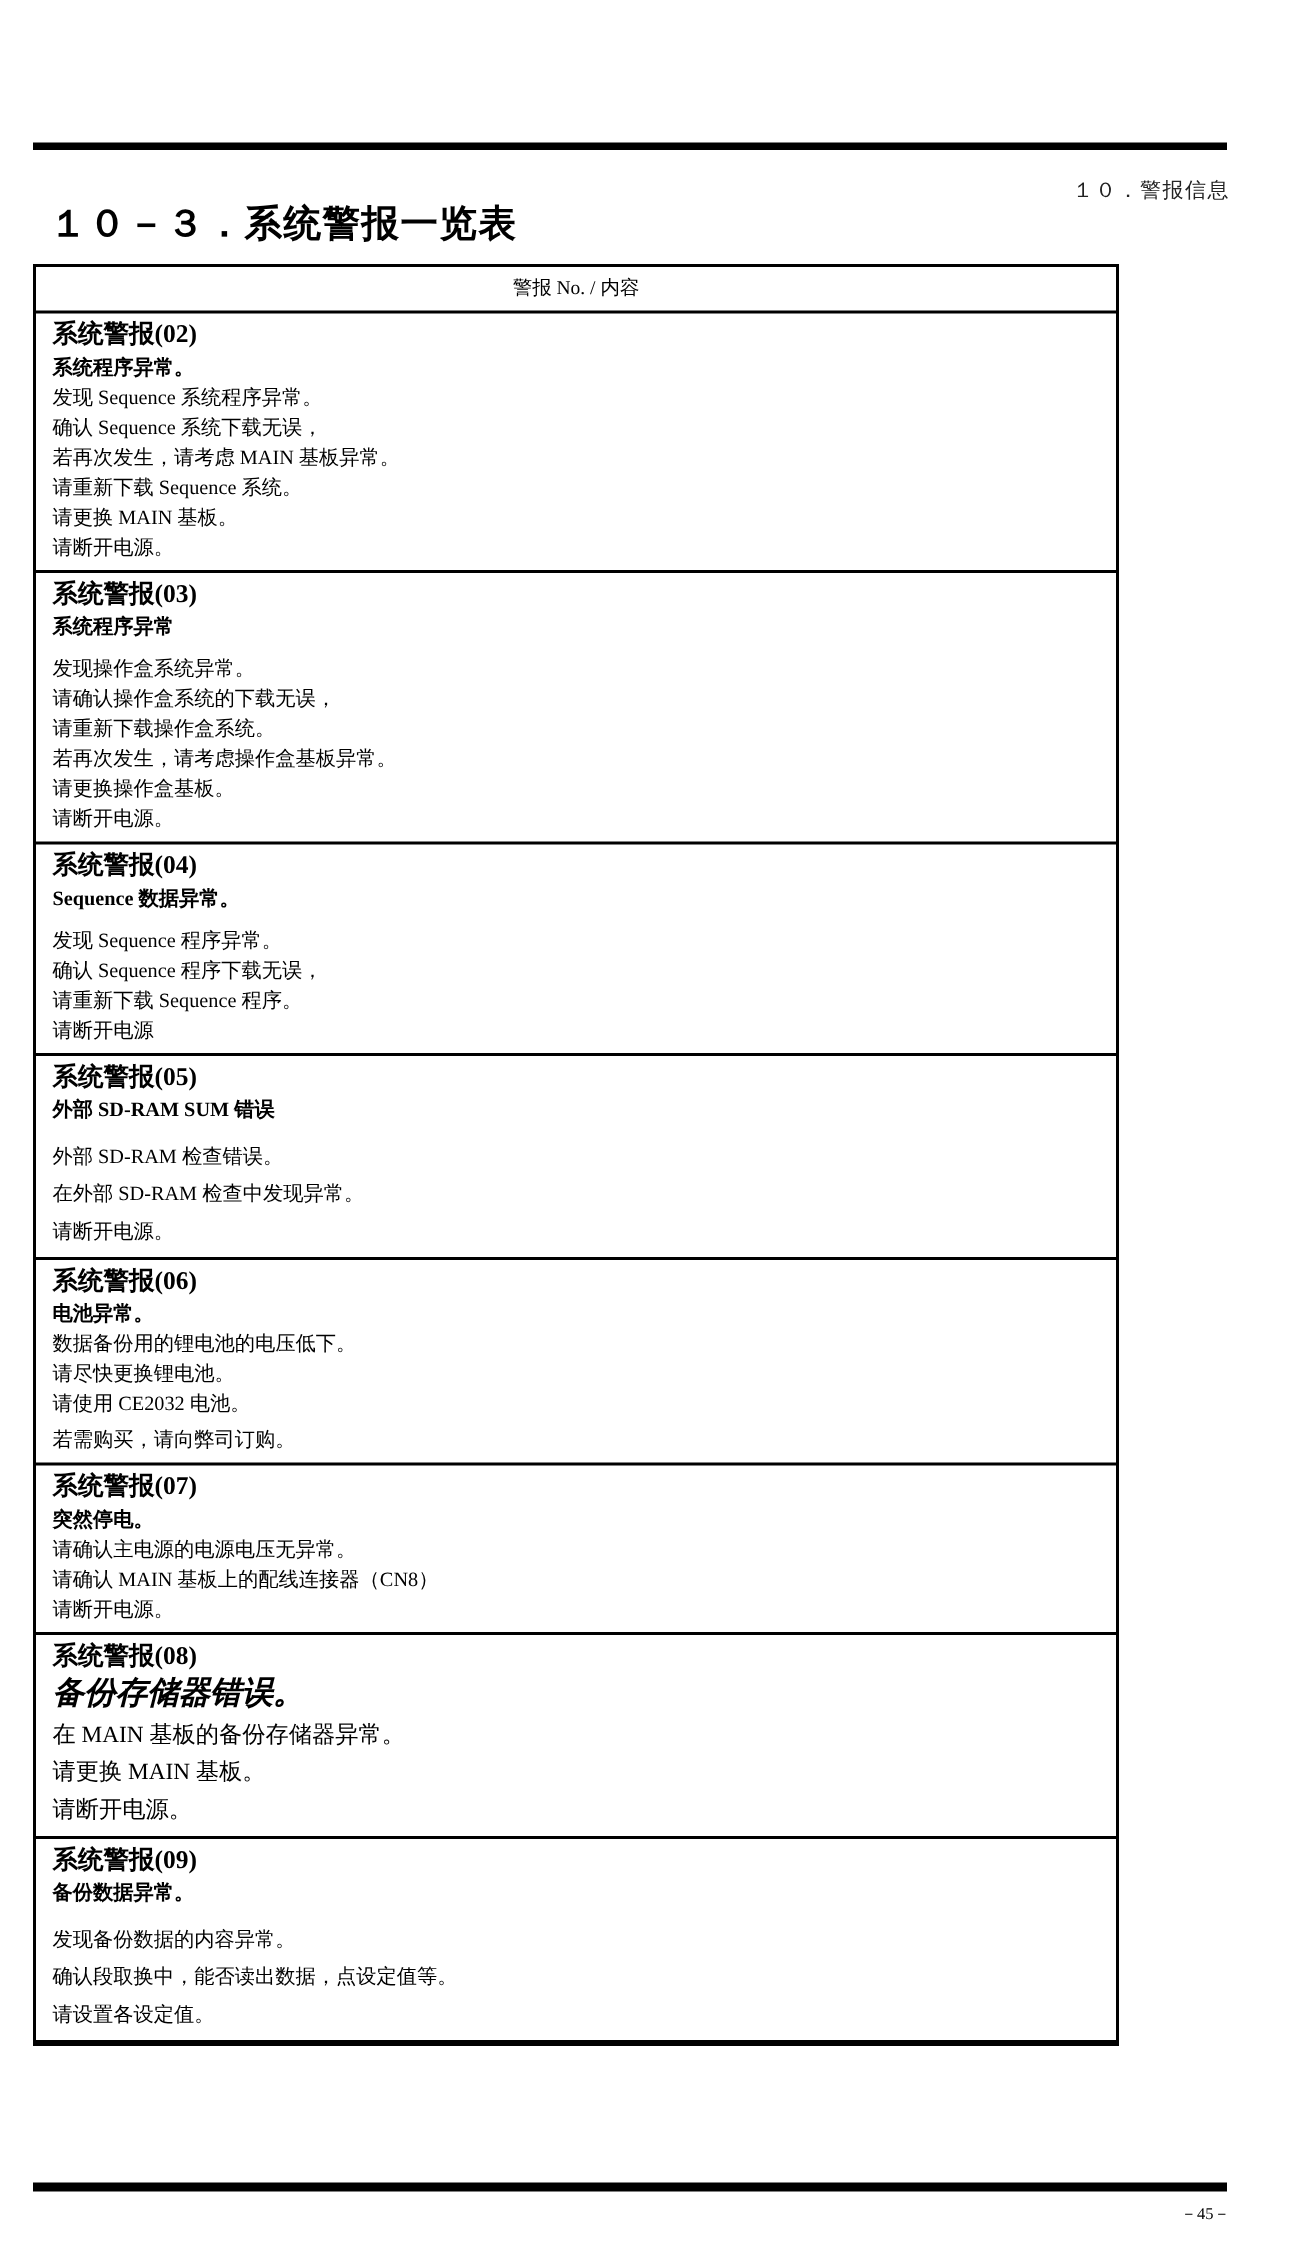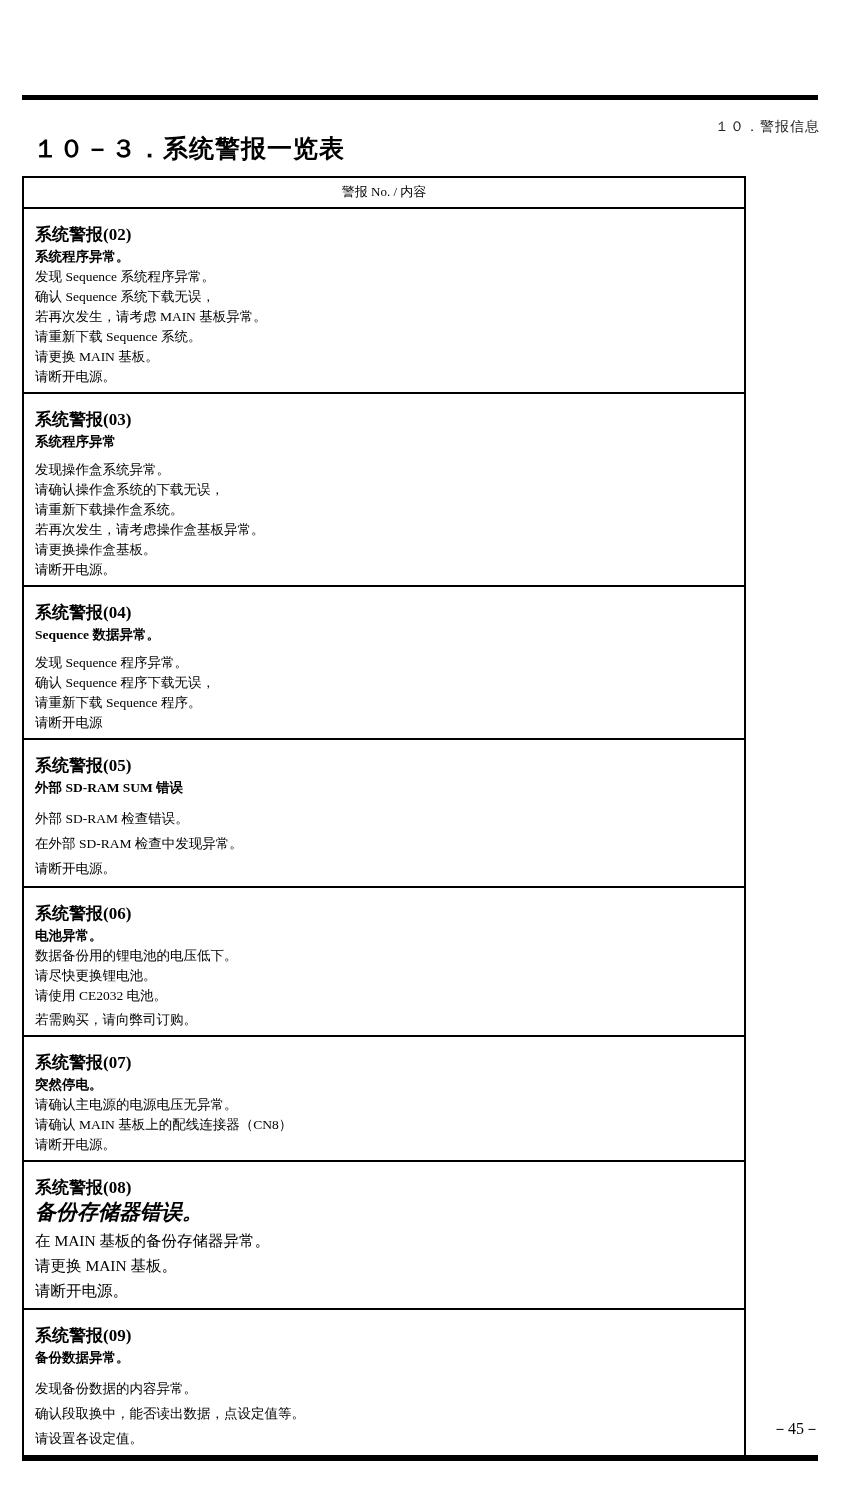--- a/index.html
+++ b/index.html
@@ -55,7 +55,7 @@
     border-bottom: 2px solid #000000;
   }
   .alarm-row {
-    padding: 14px 11px 5px 11px;
+    padding: 2px 11px 5px 11px;
     border-bottom: 2px solid #000000;
   }
   .alarm-row:last-child { border-bottom: none; }

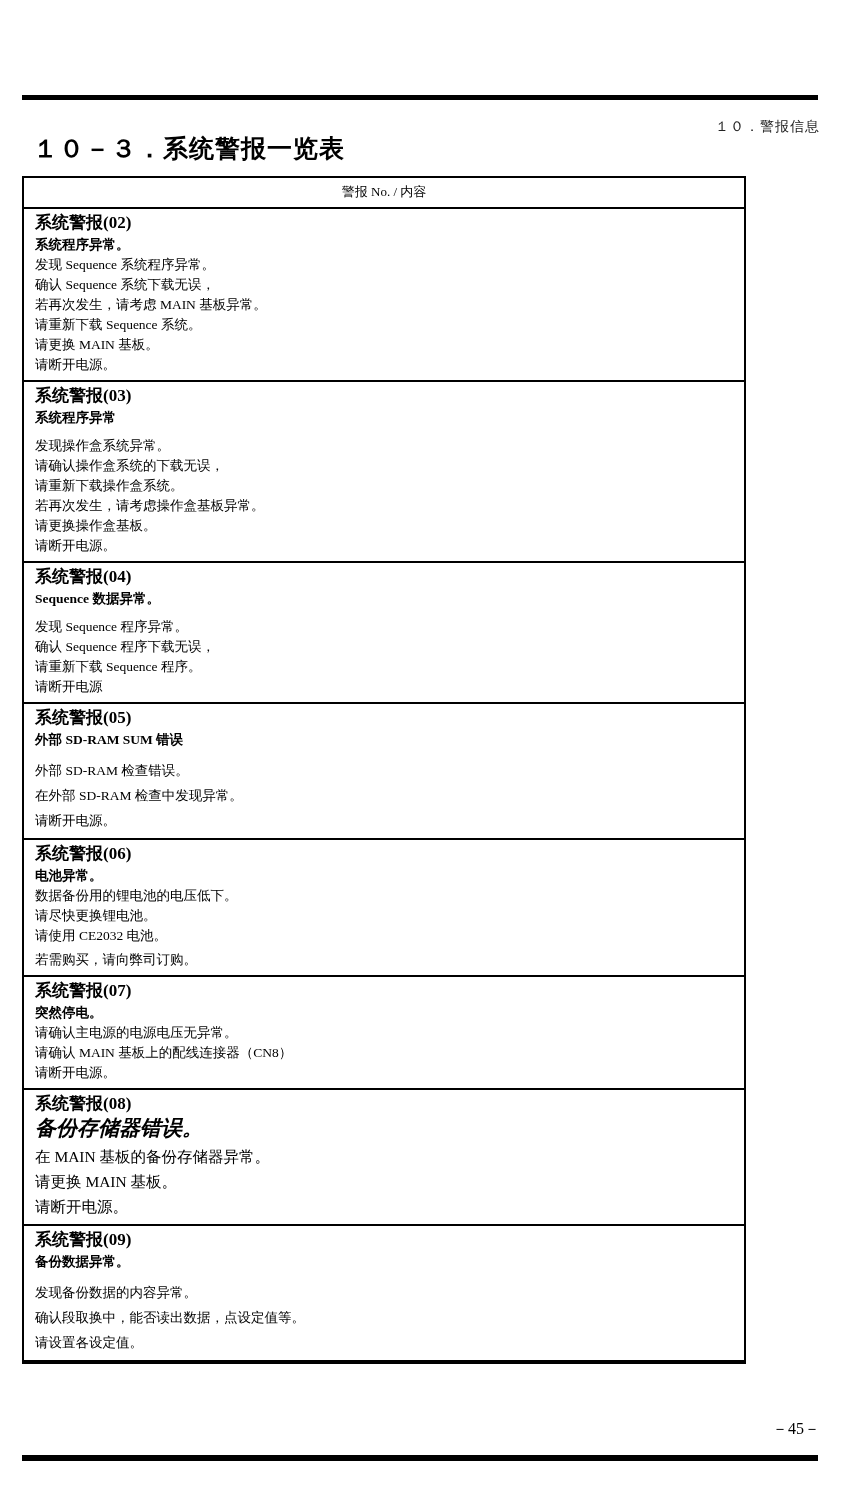--- a/index.html
+++ b/index.html
@@ -91,9 +91,9 @@
   }
   .page-number {
     position: absolute;
-    top: 1419px;
+    top: 1468px;
     right: 42px;
-    font-size: 16px;
+    font-size: 11px;
   }
 </style>
 </head>

